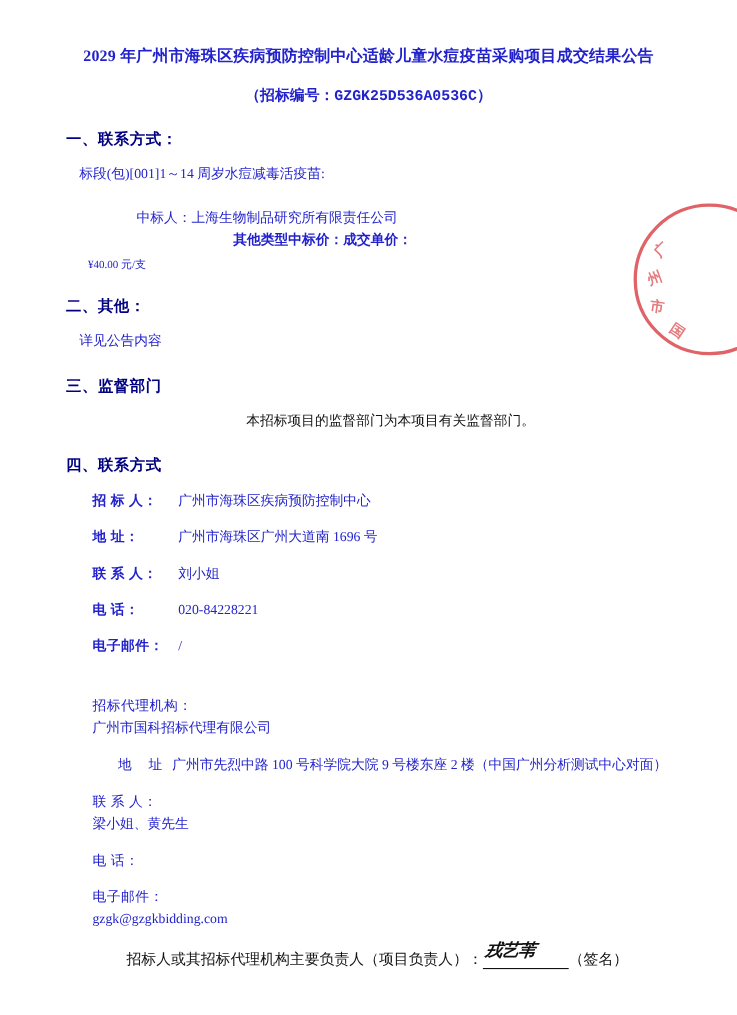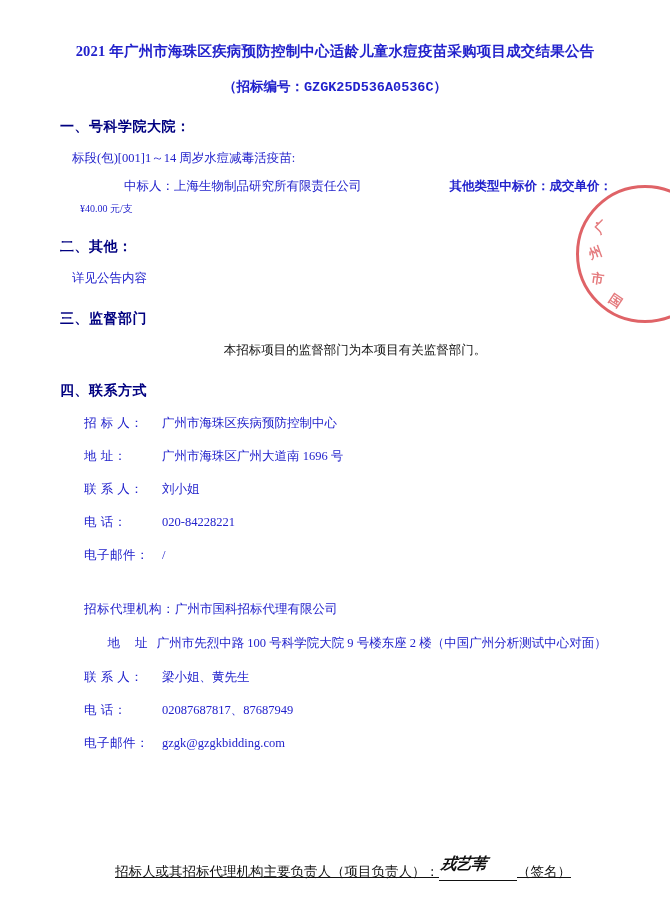--- a/index.html
+++ b/index.html
@@ -189,7 +189,7 @@
 
 <div class="page">
 
-  <div class="doc-title">2021 年广州市海珠区疾病预防控制中心适龄儿童水痘疫苗采购项目成交结果公告</div>
+  <div class="doc-title">2029 年广州市海珠区疾病预防控制中心适龄儿童水痘疫苗采购项目成交结果公告</div>
   <div class="doc-subtitle">（招标编号：GZGK25D536A0536C）</div>
 
   <div class="section-head">一、号科学院大院：</div>

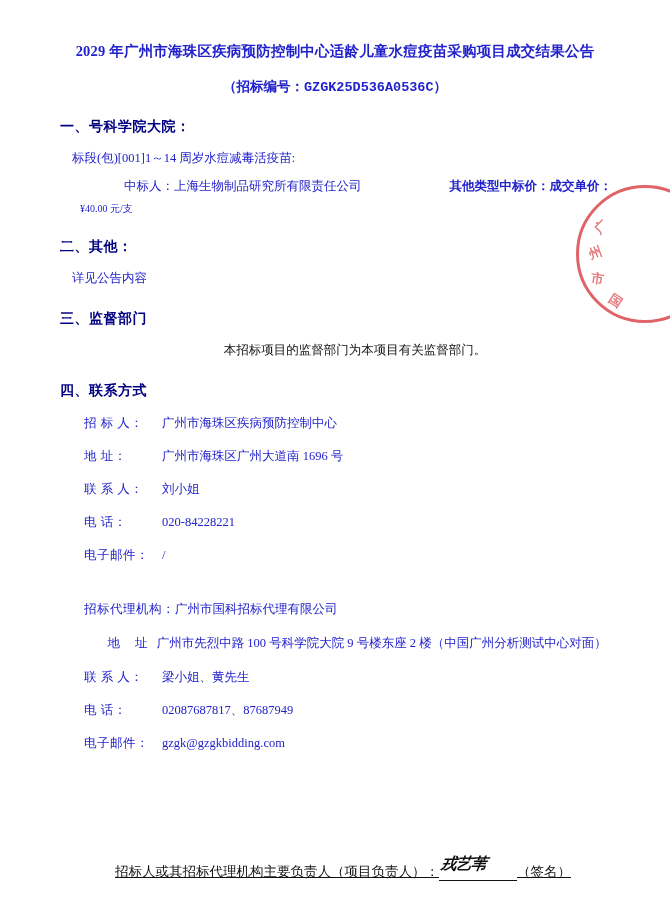--- a/index.html
+++ b/index.html
@@ -192,7 +192,7 @@
   <div class="doc-title">2029 年广州市海珠区疾病预防控制中心适龄儿童水痘疫苗采购项目成交结果公告</div>
   <div class="doc-subtitle">（招标编号：GZGK25D536A0536C）</div>
 
-  <div class="section-head">一、号科学院大院：</div>
+  <div class="section-head">一、联系方式：</div>
   <div class="para">标段(包)[001]1～14 周岁水痘减毒活疫苗:</div>
 
   <div class="row-flex">

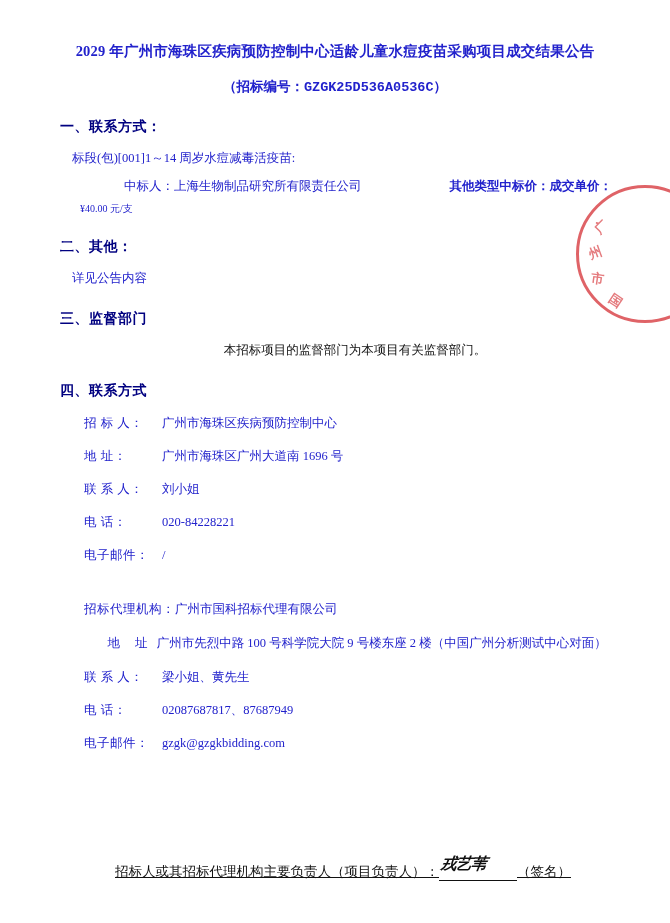--- a/index.html
+++ b/index.html
@@ -62,9 +62,10 @@
   .row-flex {
     display: flex;
     margin-left: 84px;
-    margin-top: 8px;
-    font-size: 12.5px;
-    line-height: 20px;
+    margin-top: 20px;
+    font-size: 12.5px;
+    line-height: 20px;
+    flex-direction: column;
   }
   .row-flex .left {
     white-space: nowrap;

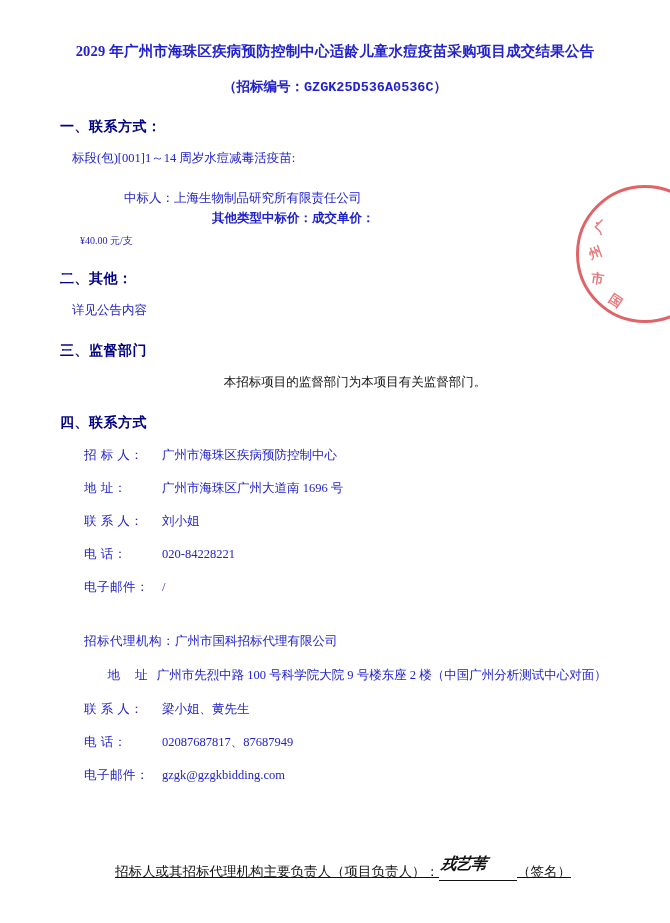--- a/index.html
+++ b/index.html
@@ -91,6 +91,7 @@
     width: 78px;
     flex: none;
     letter-spacing: 0.5px;
+    font-weight: bold;
   }
   .contact-row .val {
     flex: 1;

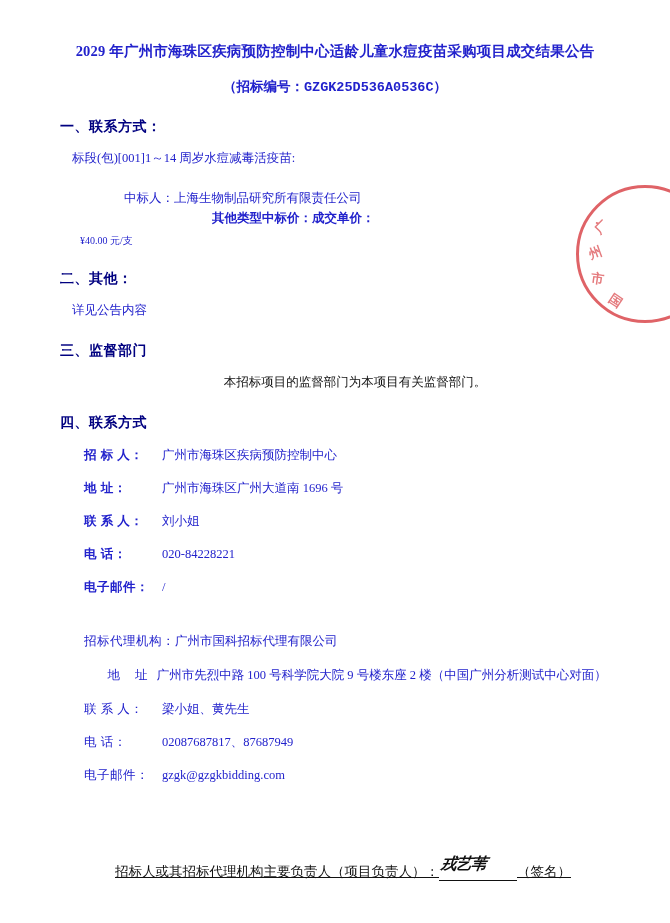--- a/index.html
+++ b/index.html
@@ -105,6 +105,7 @@
     margin-top: 13px;
     font-size: 12.5px;
     line-height: 20px;
+    flex-direction: column;
   }
   .agent-row .lbl {
     flex: none;

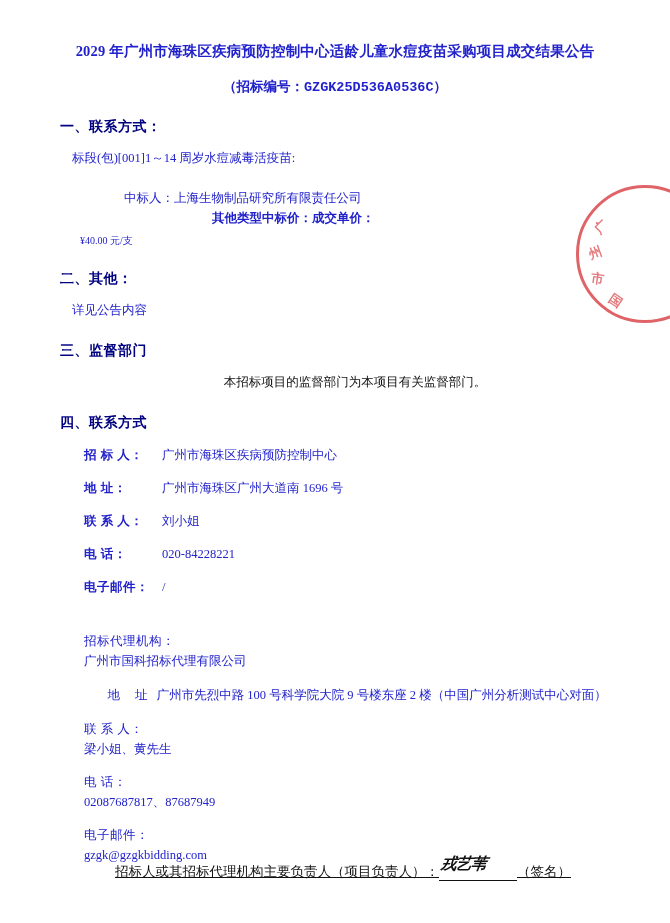--- a/index.html
+++ b/index.html
@@ -252,7 +252,6 @@
     </div>
     <div class="agent-row">
       <div class="lbl w-addr">电    话：</div>
-      <div class="val">02087687817、87687949</div>
     </div>
     <div class="agent-row">
       <div class="lbl w-addr">电子邮件：</div>

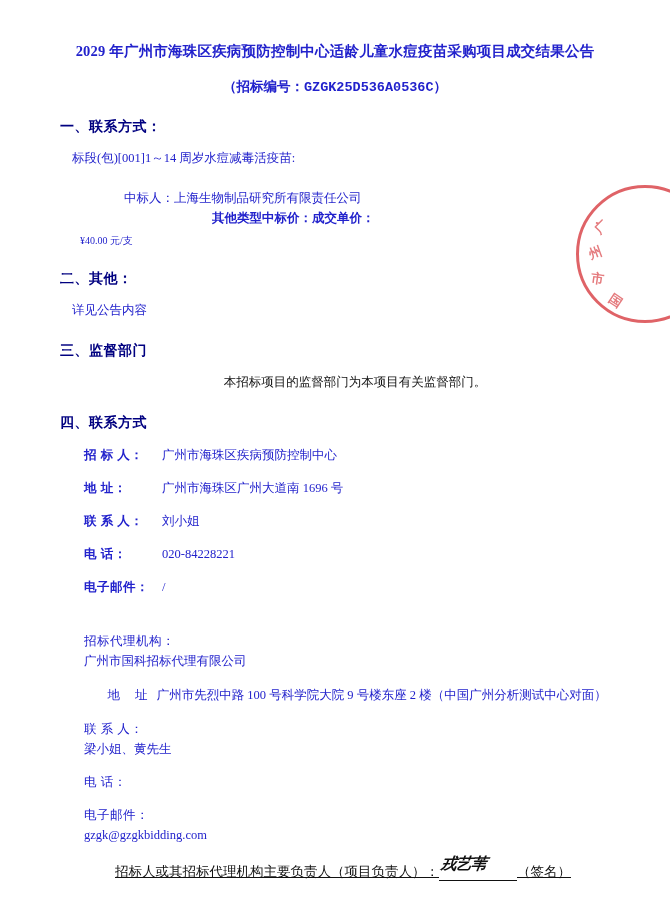--- a/index.html
+++ b/index.html
@@ -136,7 +136,6 @@
     color: #111111;
     text-align: center;
     white-space: nowrap;
-    text-decoration: underline;
   }
   .sig-underline {
     display: inline-block;

